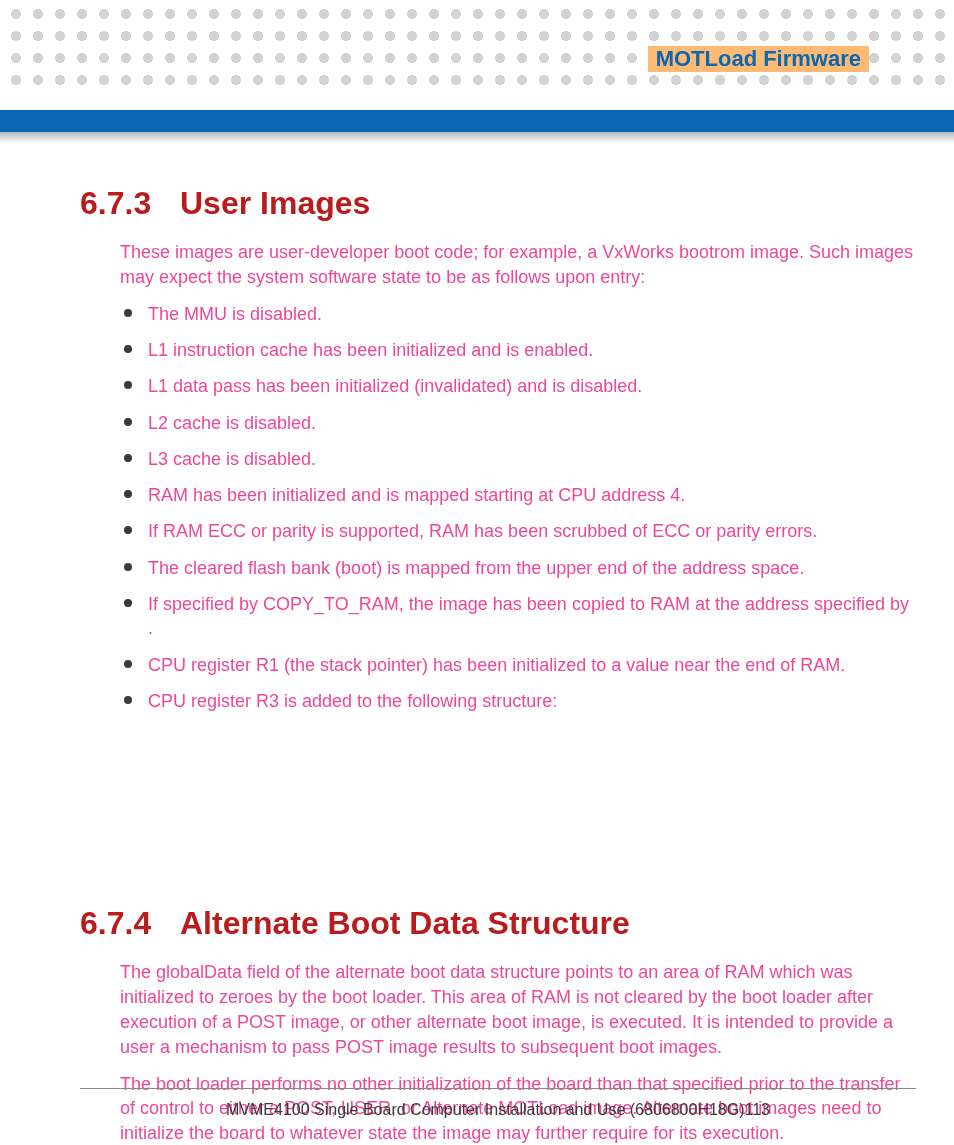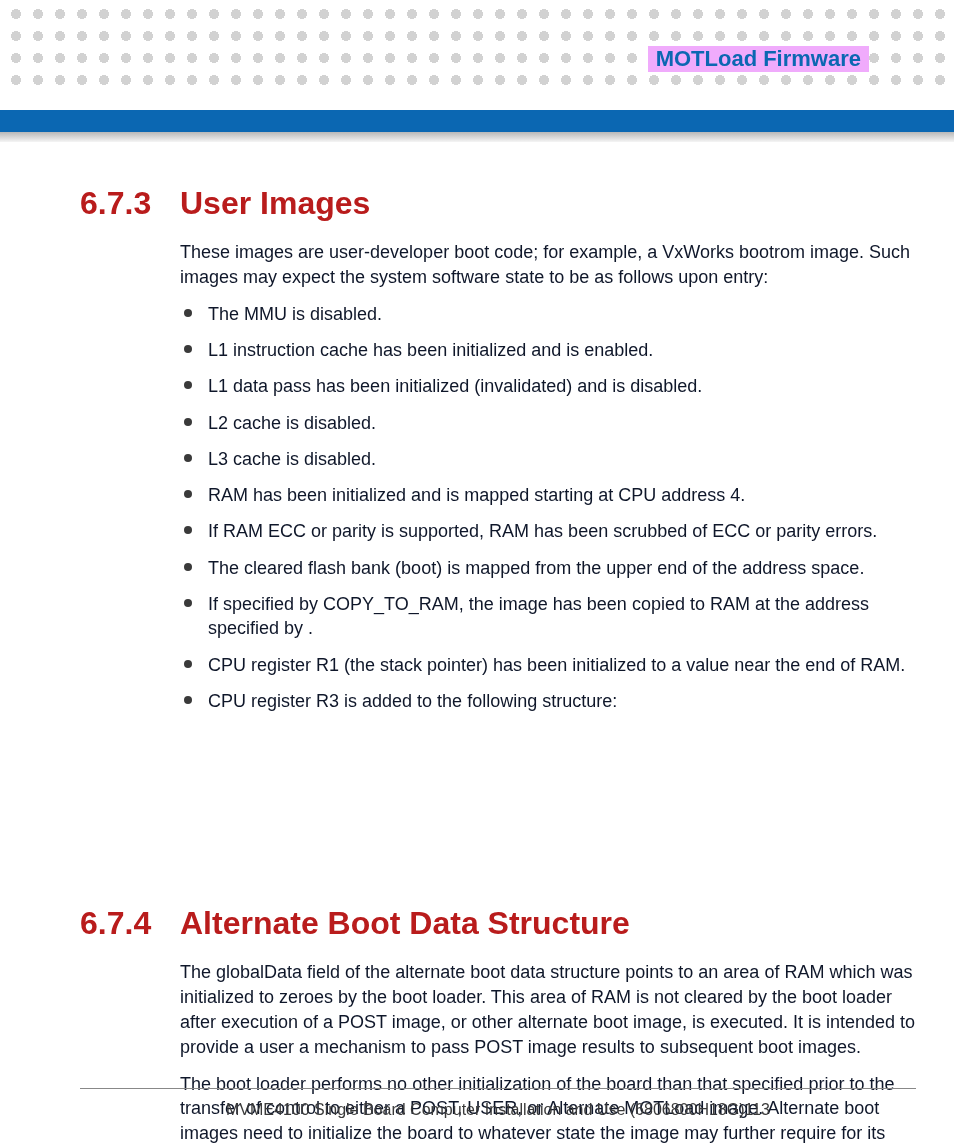--- a/index.html
+++ b/index.html
@@ -23,7 +23,7 @@
     position: absolute;
     top: 46px;
     right: 85px;
-    background: #f0abfc;
+    background: #fdba74;
     padding: 0 8px;
     color: #0b67b2;
     font-weight: 700;

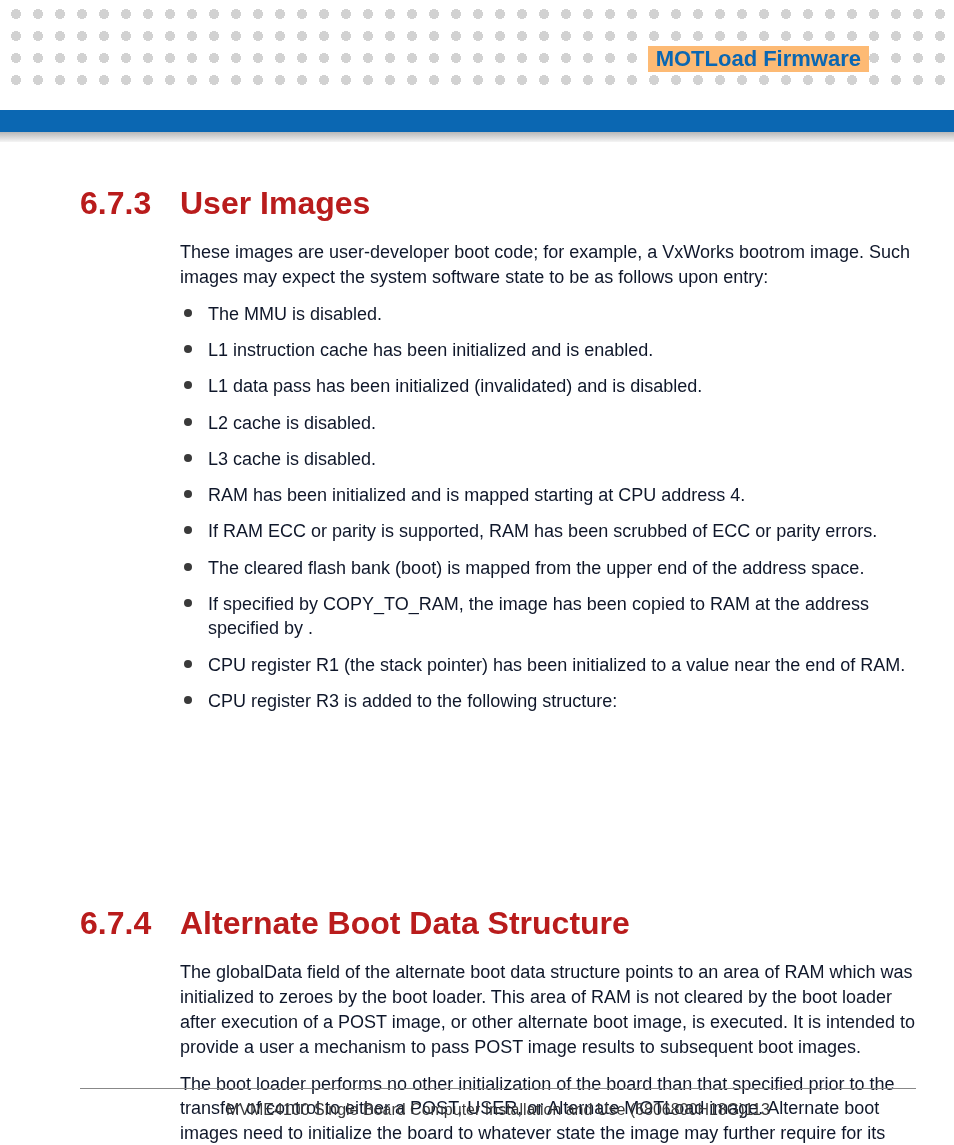--- a/index.html
+++ b/index.html
@@ -58,10 +58,10 @@
   }
   .sec-num { width: 100px; }
   .body-text {
-    margin-left: 100px;
+    margin-left: 40px;
     font-size: 18px;
     line-height: 1.38;
-    color: #0f172a;
+    color: #ec4899;
   }
   .para { margin-bottom: 12px; }
   ul { list-style: none; margin-top: 8px; }

